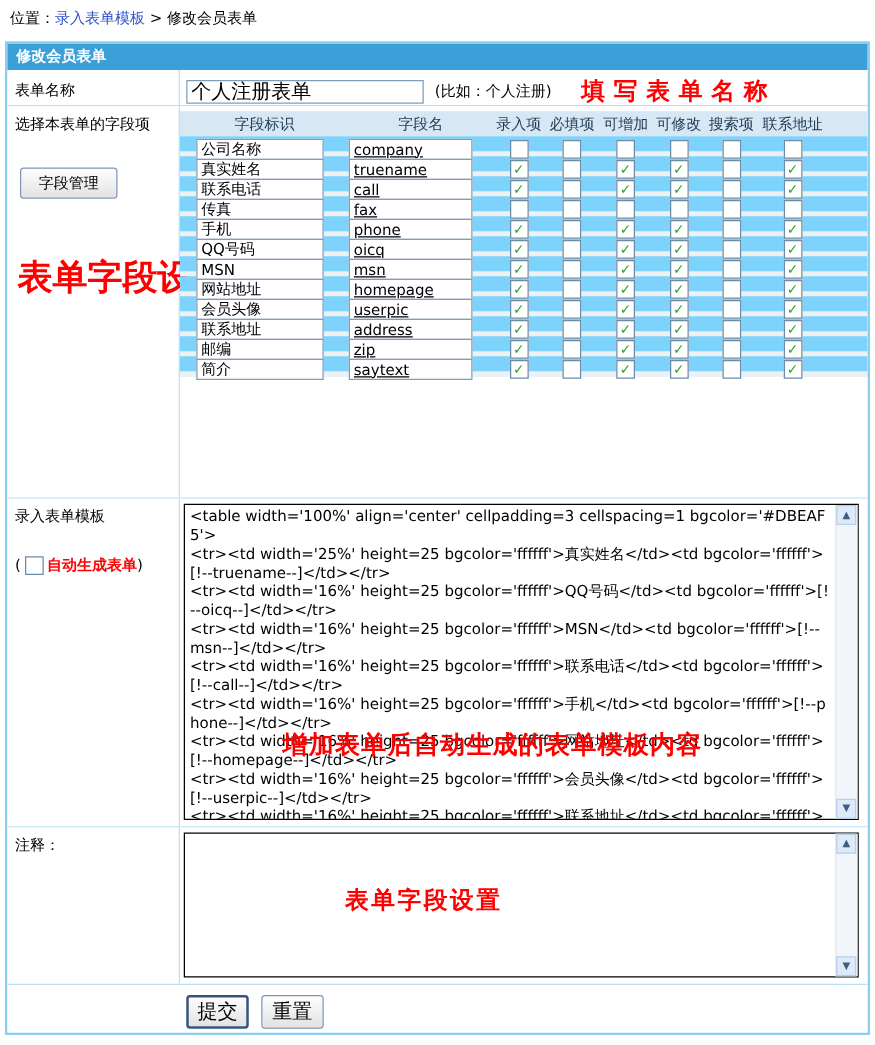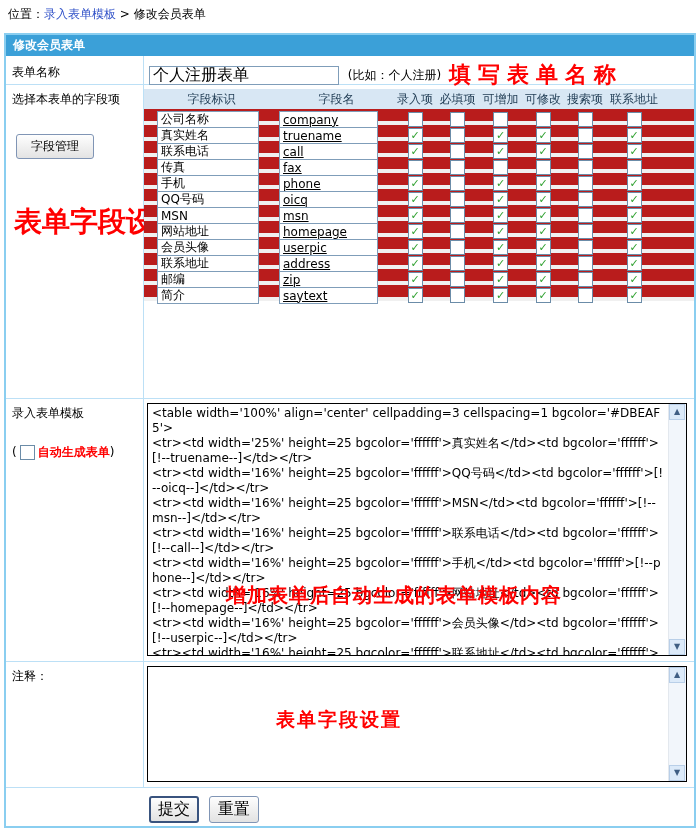--- a/index.html
+++ b/index.html
@@ -28,7 +28,7 @@
   .hint{margin-left:5px;vertical-align:middle;}
 
   .annot{color:#FF0000;font-weight:bold;}
-  .annot-name{font-size:22px;letter-spacing:7px;margin-left:4px;vertical-align:middle;}
+  .annot-name{font-size:19px;letter-spacing:7px;margin-left:20px;vertical-align:middle;}
   .annot-fields{position:absolute;left:8px;top:118px;font-size:28px;white-space:nowrap;}
   .annot-template{position:absolute;left:78px;top:178px;font-size:20px;letter-spacing:1px;}
   .annot-note{position:absolute;left:128px;top:40px;font-size:19px;letter-spacing:2px;}

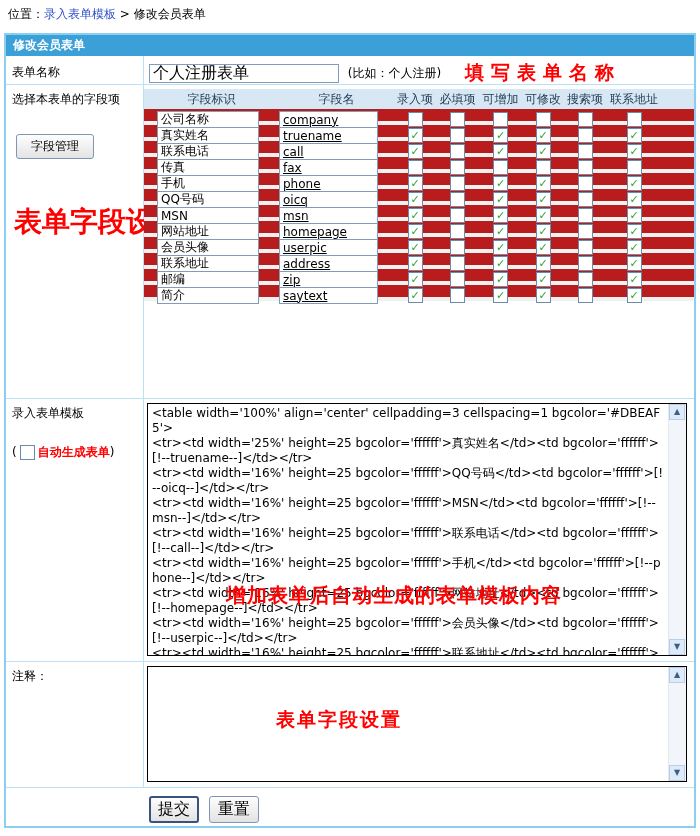--- a/index.html
+++ b/index.html
@@ -41,7 +41,7 @@
   .ftable{margin-top:4px;}
   .fhead{display:flex;height:20px;line-height:20px;background:#D8E7F4;color:#1E3A52;}
   .fhead .hc{text-align:center;flex:none;}
-  .frow{display:flex;height:16px;background:#b91c1c;border-bottom:4px solid #F0F0F0;
+  .frow{display:flex;height:16px;background:#7dd3fc;border-bottom:4px solid #F0F0F0;
         box-sizing:border-box;align-items:flex-start;}
   .fc{flex:none;display:flex;justify-content:center;align-items:center;height:20px;}
   .c0{width:135px;} .c1{width:115px;} .c2{width:42px;} .c3{width:43px;}

